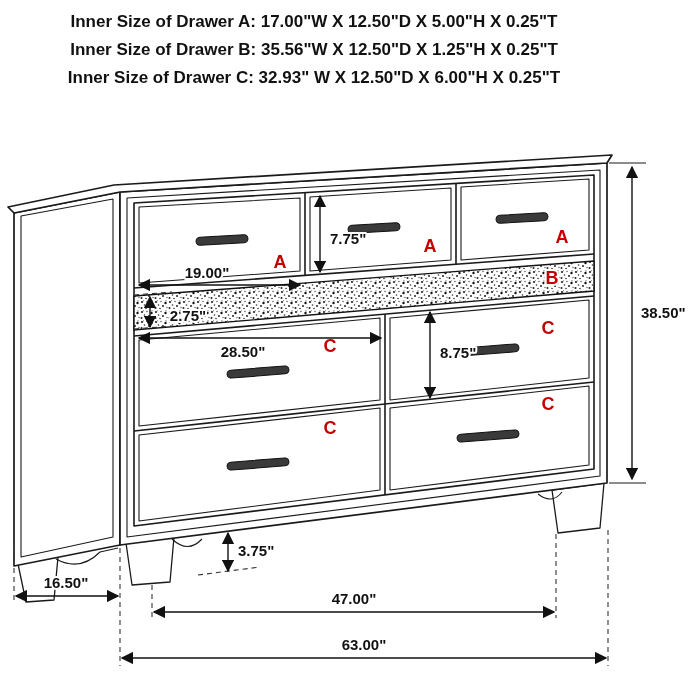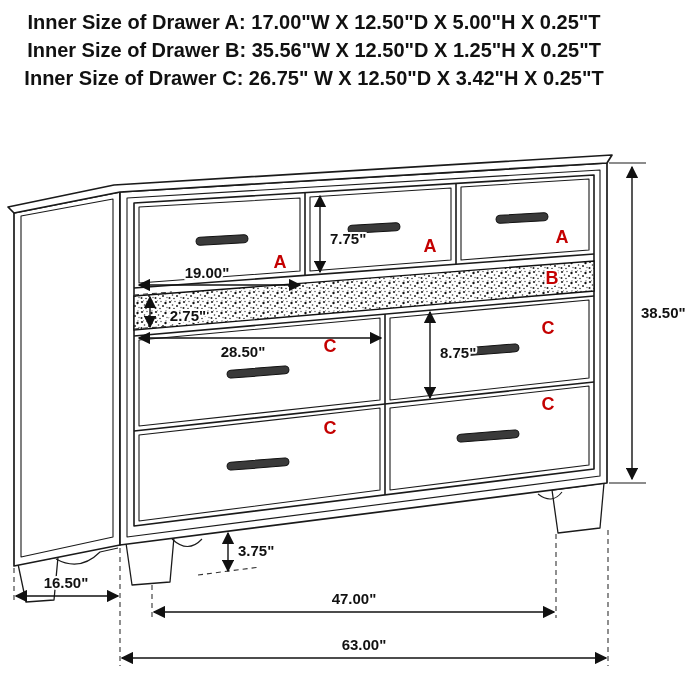--- a/index.html
+++ b/index.html
@@ -6,7 +6,7 @@
   .canvas{position:relative;width:700px;height:700px;background:#fff;overflow:hidden;
           font-family:"Liberation Sans",sans-serif;}
   .header{position:absolute;top:8px;left:0;width:628px;text-align:center;
-          font-weight:bold;font-size:20px;line-height:28px;color:#111;}
+          font-weight:bold;font-size:17px;line-height:28px;color:#111;}
   svg{position:absolute;top:0;left:0;}
   .ln{fill:none;stroke:#1a1a1a;stroke-width:1.6;stroke-linejoin:round;}
   .ln2{fill:none;stroke:#1a1a1a;stroke-width:1.1;stroke-linejoin:round;}

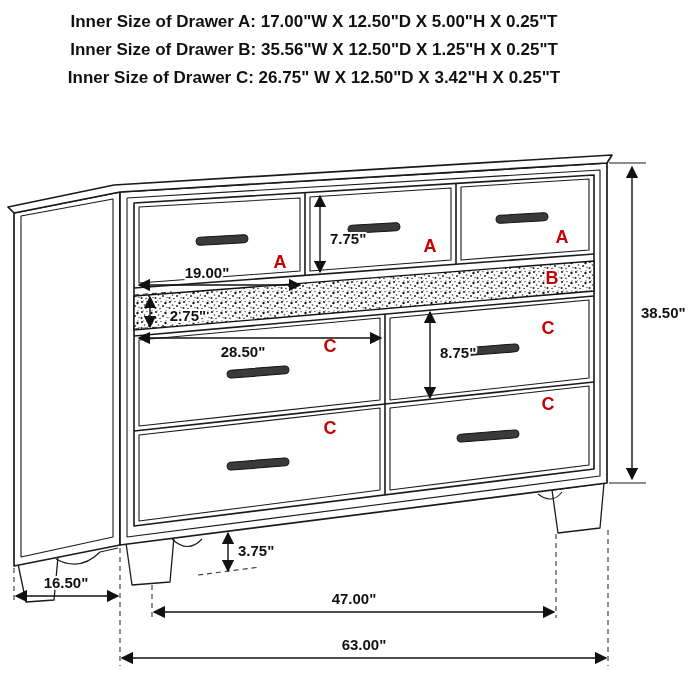--- a/index.html
+++ b/index.html
@@ -28,7 +28,7 @@
   <div class="header">
     <div>Inner Size of Drawer A: 17.00"W X 12.50"D X 5.00"H X 0.25"T</div>
     <div>Inner Size of Drawer B: 35.56"W X 12.50"D X 1.25"H X 0.25"T</div>
-    <div>Inner Size of Drawer C: 26.75" W X 12.50"D X 3.42"H X 0.25"T</div>
+    <div>Inner Size of Drawer C: 32.93" W X 12.50"D X 6.00"H X 0.25"T</div>
   </div>
 
   <svg width="700" height="700" viewBox="0 0 700 700">

